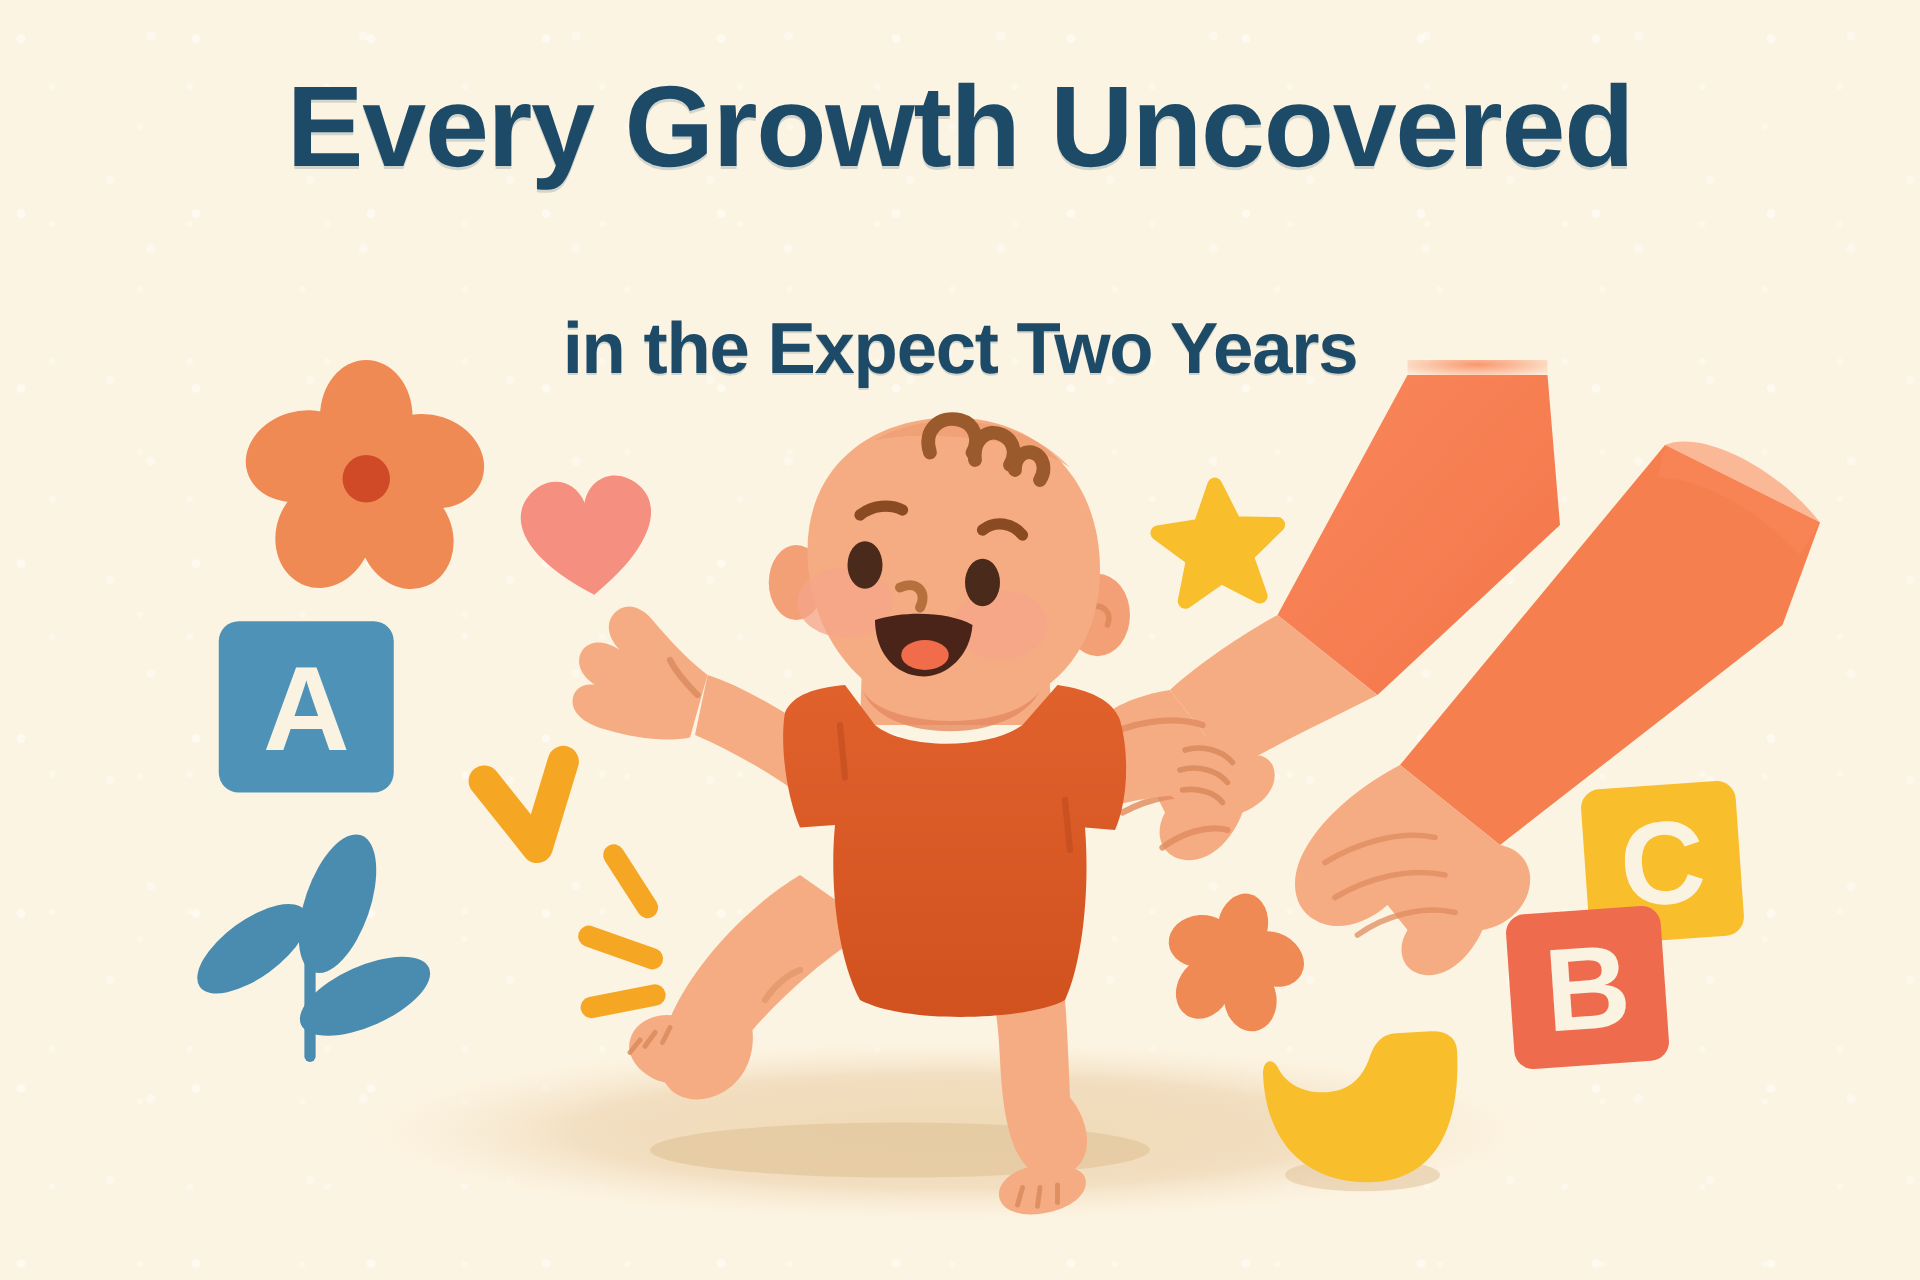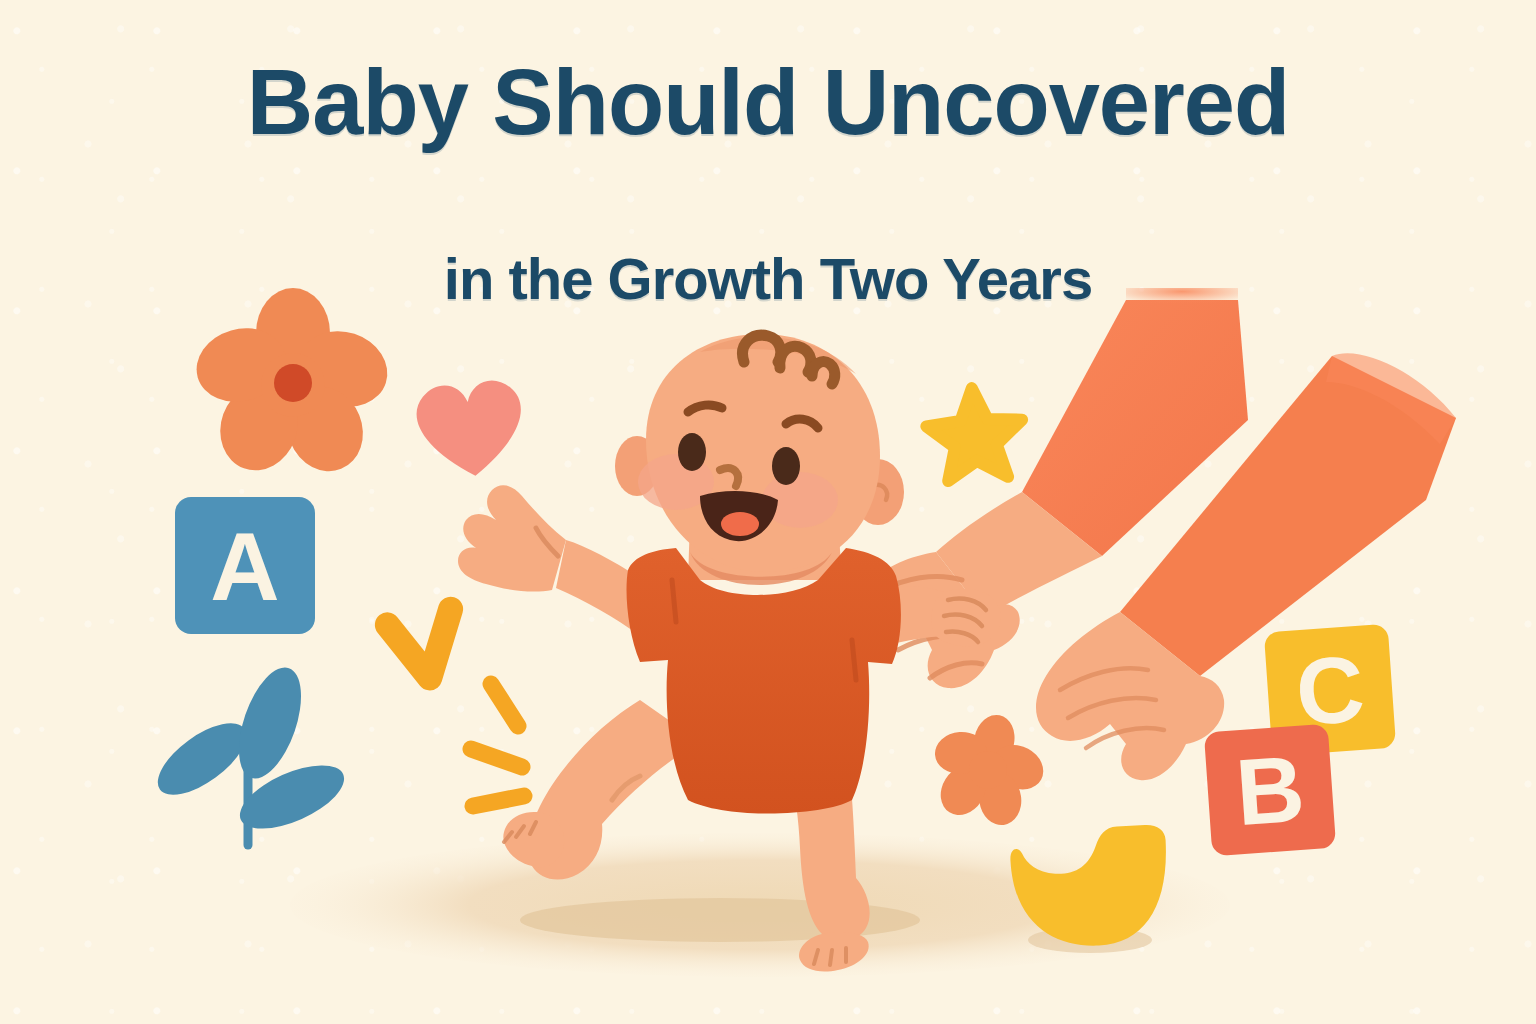--- a/index.html
+++ b/index.html
@@ -283,7 +283,7 @@
   </svg>
 
   <div id="textlayer">
-    <div class="ttl" id="title">Baby Should Uncovered</div>
+    <div class="ttl" id="title">Every Growth Uncovered</div>
     <div class="ttl" id="sub2">in the Growth Two Years</div>
   </div>
 

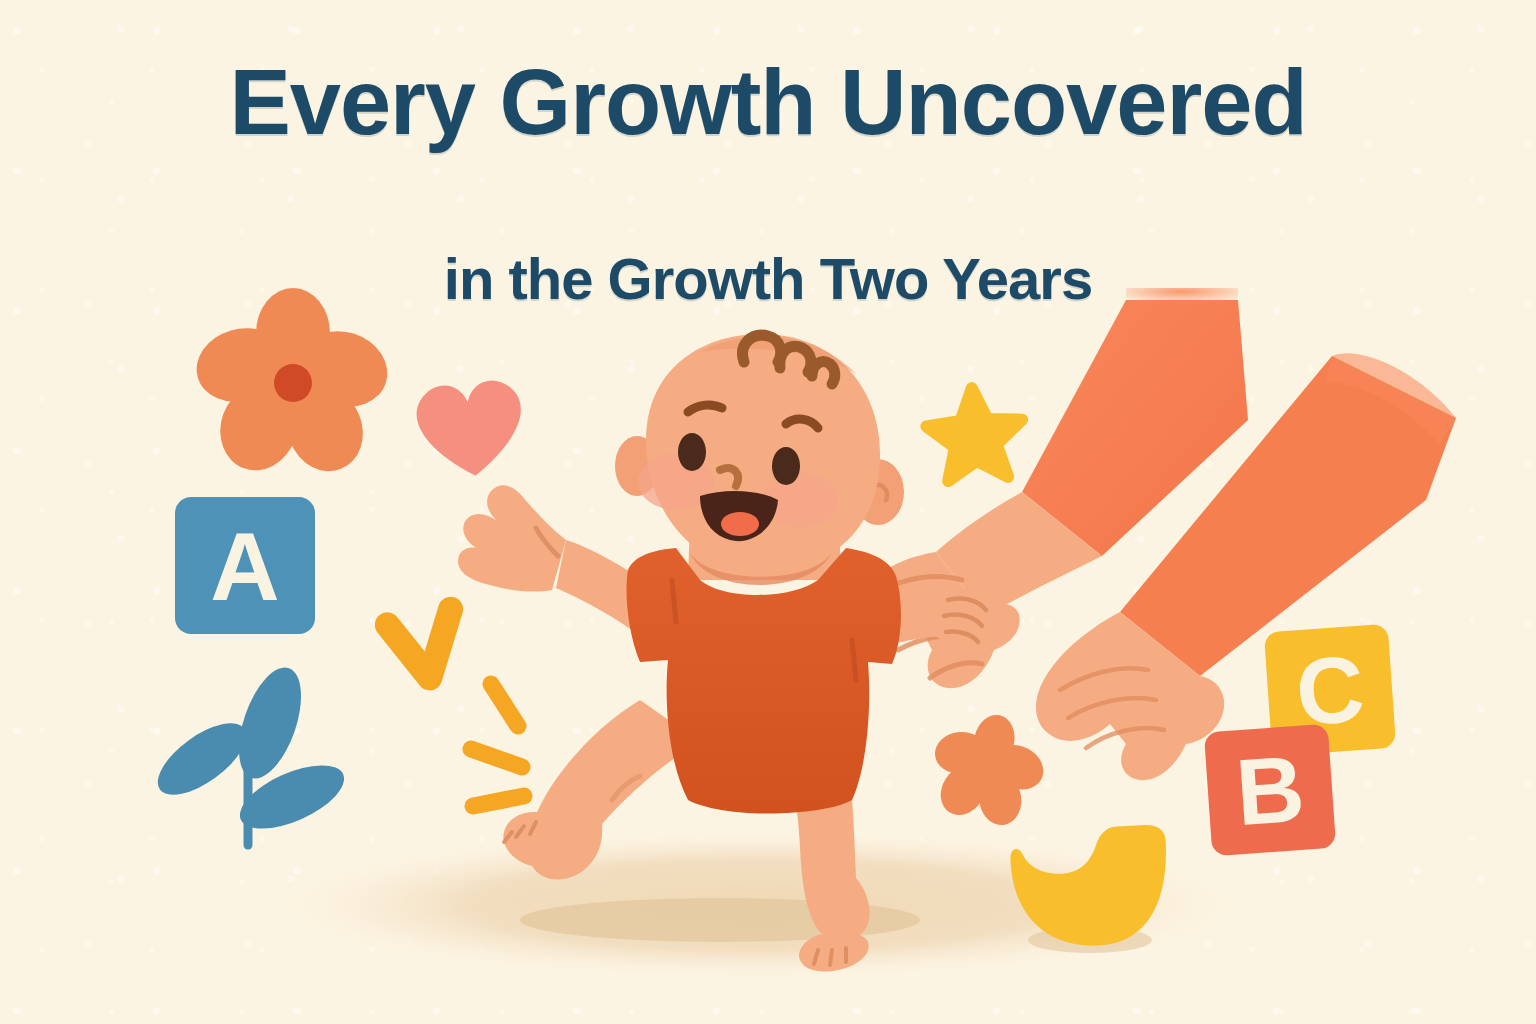--- a/index.html
+++ b/index.html
@@ -284,7 +284,7 @@
 
   <div id="textlayer">
     <div class="ttl" id="title">Every Growth Uncovered</div>
-    <div class="ttl" id="sub2">in the Growth Two Years</div>
+    <div class="ttl" id="sub2">in the Expect Two Years</div>
   </div>
 
 </div>

